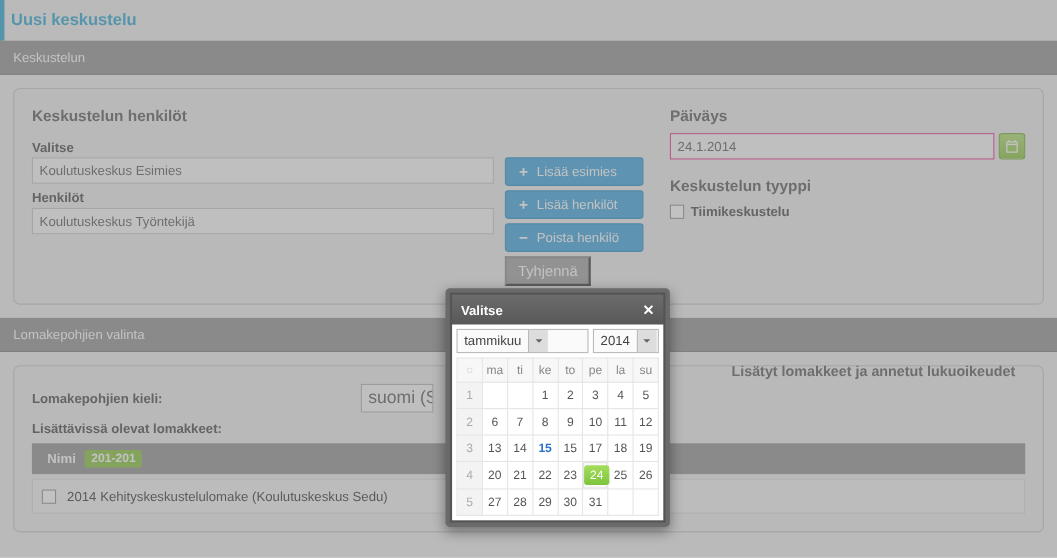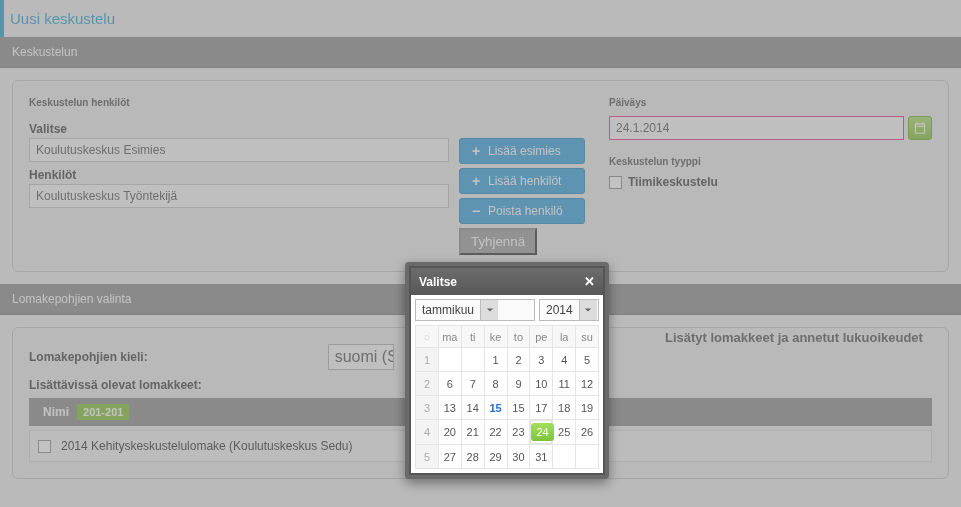--- a/index.html
+++ b/index.html
@@ -6,7 +6,7 @@
 body { background: #f0f0f0; font-size: 12px; color: #444; width: 961px; height: 507px; overflow: hidden; position: relative; }
 
 .page-title-bar { padding: 10px 0 10px 6px; border-left: 4px solid #3aaed8; }
-.page-title { color: #3aaed8; font-weight: normal; font-size: 15px; margin-top: 15px; }
+.page-title { color: #3aaed8; font-weight: bold; font-size: 15px; margin-top: 15px; }
 
 .panel-hdr { background: #9a9a9a; color: #fff; font-size: 12px; padding: 8px 12px; border-bottom: 1px solid #888; }
 

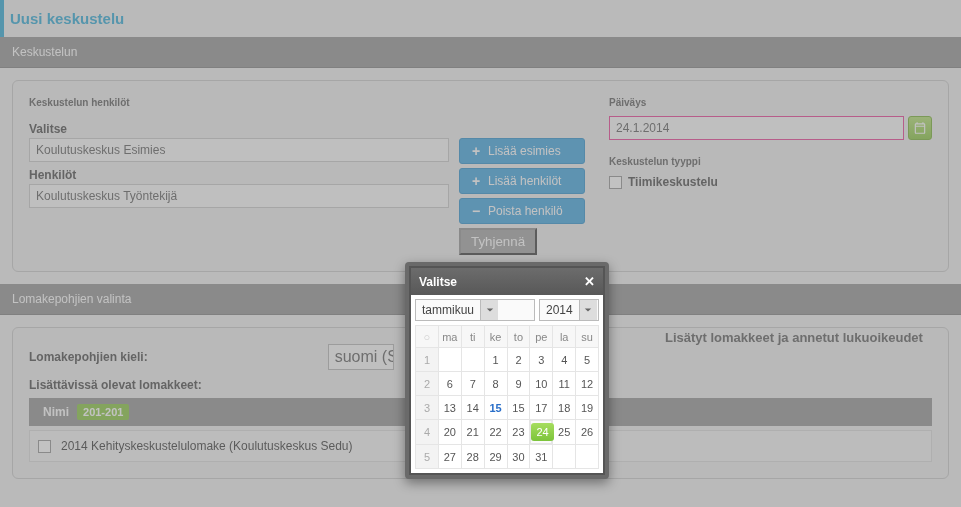--- a/index.html
+++ b/index.html
@@ -16,7 +16,7 @@
 .col-left { flex: 0 0 560px; }
 .col-right { flex: 1; }
 
-.subsection-title { color: #666; font-weight: bold; font-size: 10px; margin-bottom: 8px; }
+.subsection-title { color: #666; font-weight: bold; font-size: 14px; margin-bottom: 8px; }
 .field-label { color: #555; font-weight: bold; font-size: 12px; margin: 6px 0 2px 0; display:block; }
 
 .text-input { width: 420px; background: #fafafa; border: 1px solid #ccc; padding: 4px 6px; font-size: 12px; color: #666; }

